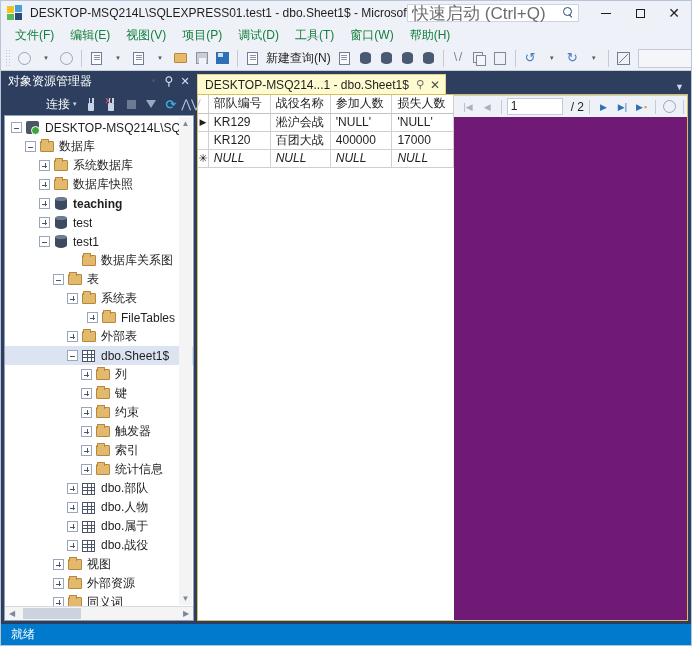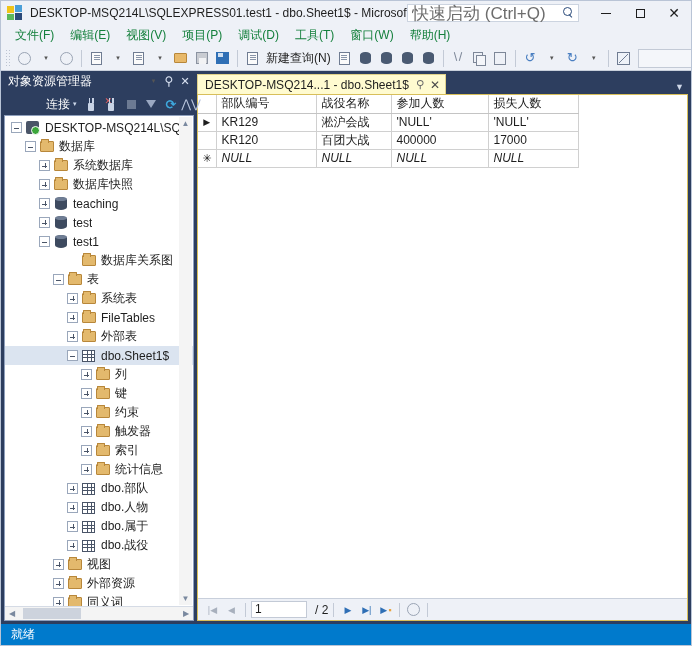--- a/index.html
+++ b/index.html
@@ -359,7 +359,7 @@
     flex: 1;
     background: #701a75;
     border: 1px solid #d8bf5a;
-    display: flex; flex-direction: column;
+    display: flex; flex-direction: row;
     min-height: 0;
     overflow: hidden;
   }

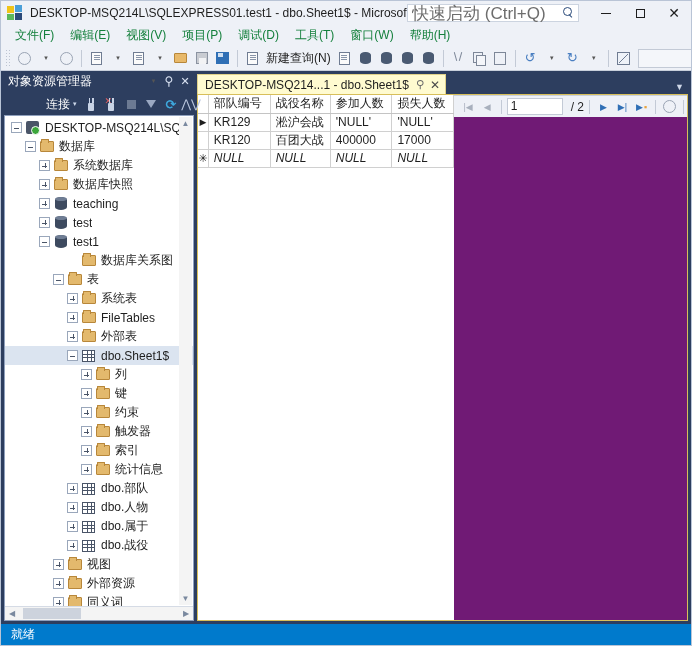--- a/index.html
+++ b/index.html
@@ -659,7 +659,7 @@
               </span>
               <span class="tree-label">数据库快照</span>
             </div>
-            <div class="tree-row" style="padding-left: 34px;">
+            <div class="tree-row" style="padding-left: 34px; font-weight: bold;">
               <span class="expander plus"></span>
               <span class="tree-icon">
                 <i class="ti-db"></i>

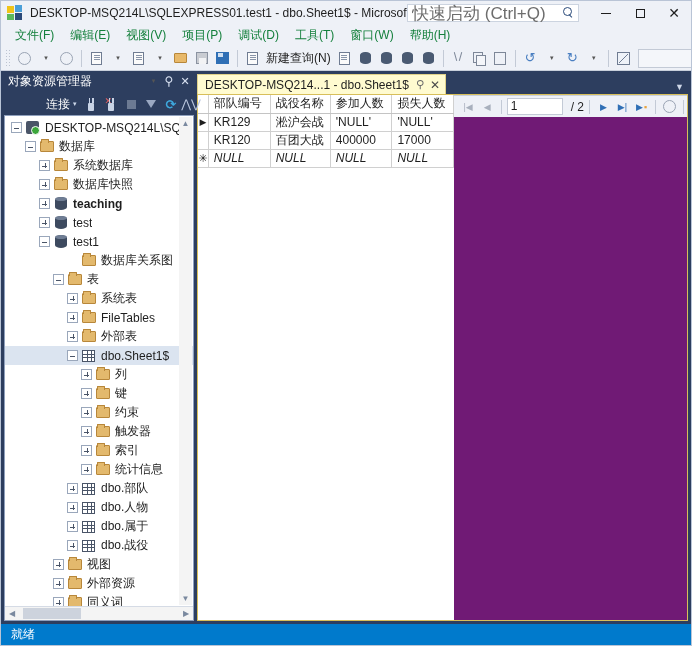--- a/index.html
+++ b/index.html
@@ -701,7 +701,7 @@
               </span>
               <span class="tree-label">系统表</span>
             </div>
-            <div class="tree-row" style="padding-left: 62px;">
+            <div class="tree-row" style="padding-left: 82px;">
               <span class="expander plus"></span>
               <span class="tree-icon">
                 <i class="ti-folder"></i>

